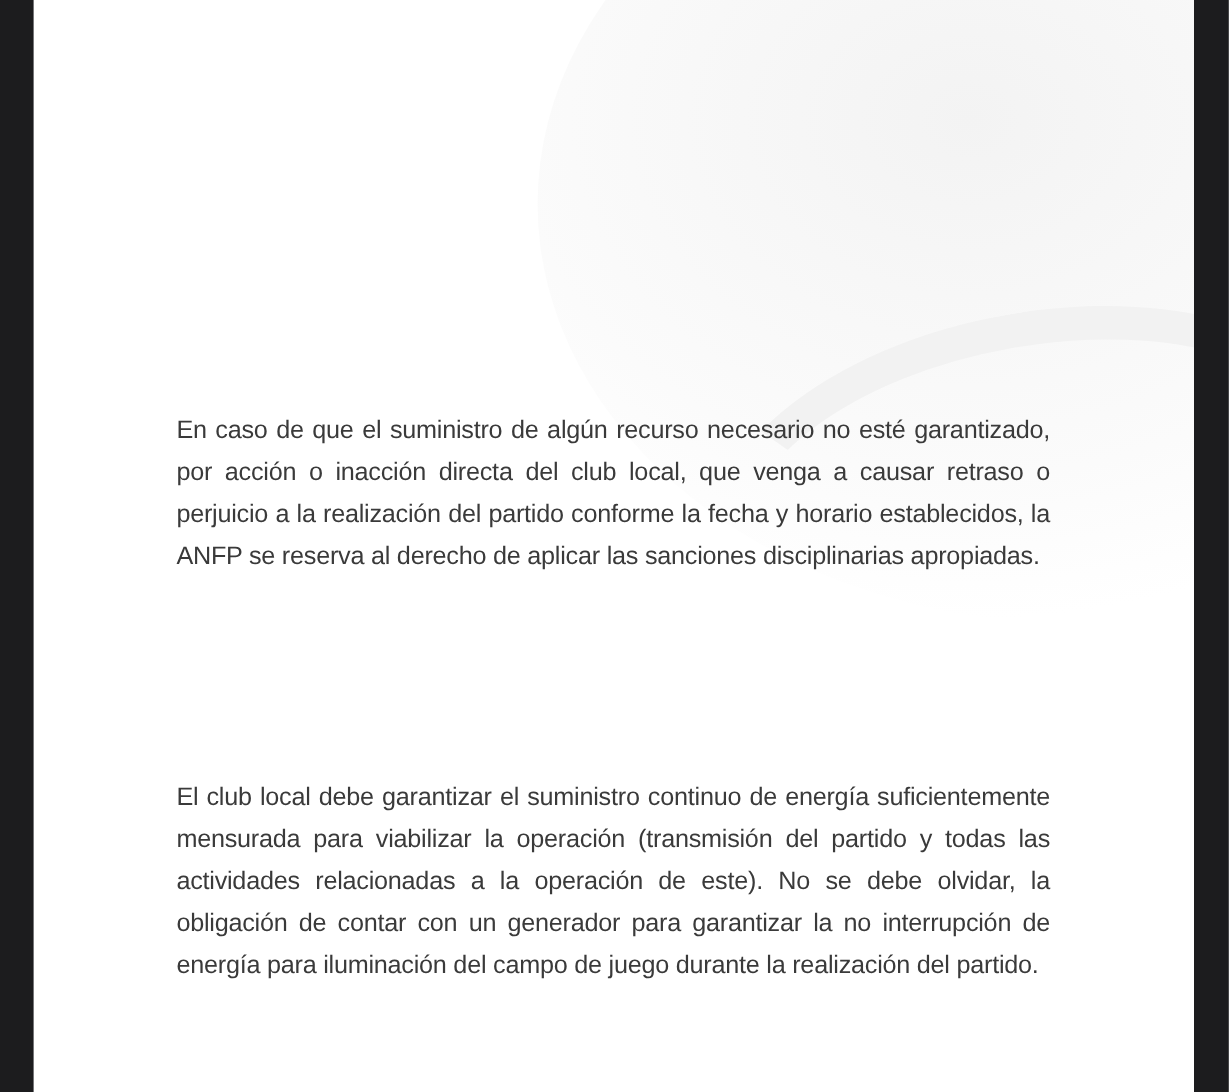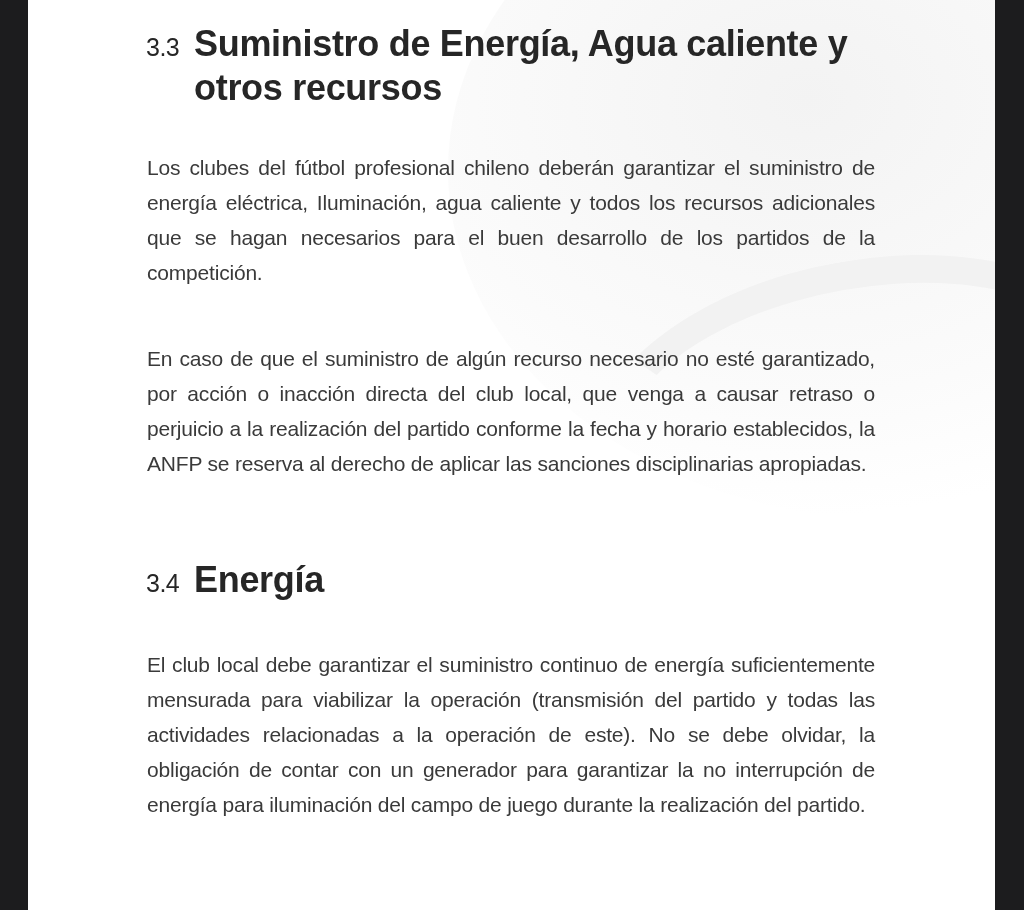--- a/index.html
+++ b/index.html
@@ -47,10 +47,6 @@
   <div class="watermark"></div>
   <div class="watermark2"></div>
 
-  <div class="h" style="top:22px;">
-    <span class="num">3.3</span>
-    <span class="title" style="width:700px;">Suministro de Energía, Agua caliente y otros recursos</span>
-  </div>
 
   <p class="p" style="top:150px;">Los clubes del fútbol profesional chileno deberán garantizar el suministro de energía eléctrica, Iluminación, agua caliente y todos los recursos adicionales que se hagan necesarios para el buen desarrollo de los partidos de la competición.</p>
   <p class="p" style="top:323px;margin-top:18px;">En caso de que el suministro de algún recurso necesario no esté garantizado, por acción o inacción directa del club local, que venga a causar retraso o perjuicio a la realización del partido conforme la fecha y horario establecidos, la ANFP se reserva al derecho de aplicar las sanciones disciplinarias apropiadas.</p>

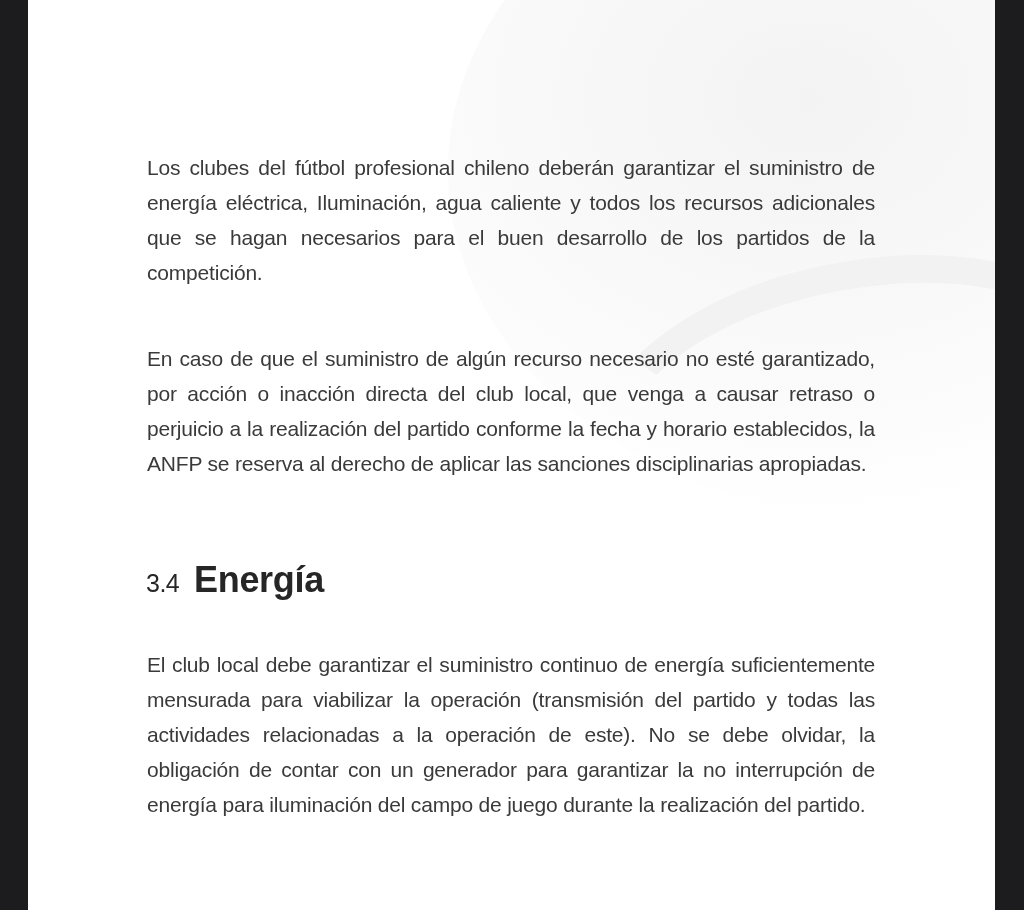--- a/index.html
+++ b/index.html
@@ -48,7 +48,6 @@
   <div class="watermark2"></div>
 
 
-  <p class="p" style="top:150px;">Los clubes del fútbol profesional chileno deberán garantizar el suministro de energía eléctrica, Iluminación, agua caliente y todos los recursos adicionales que se hagan necesarios para el buen desarrollo de los partidos de la competición.</p>
   <p class="p" style="top:323px;margin-top:18px;">En caso de que el suministro de algún recurso necesario no esté garantizado, por acción o inacción directa del club local, que venga a causar retraso o perjuicio a la realización del partido conforme la fecha y horario establecidos, la ANFP se reserva al derecho de aplicar las sanciones disciplinarias apropiadas.</p>
 
   <div class="h" style="top:558px;">

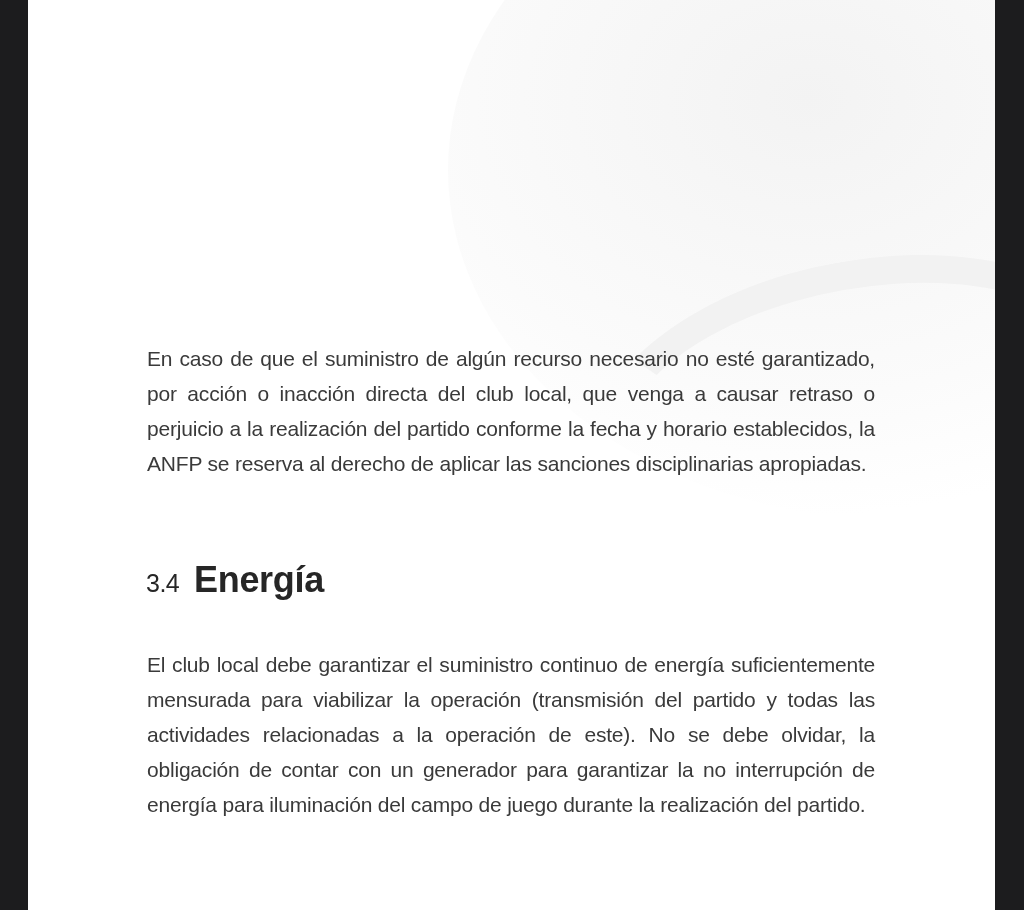--- a/index.html
+++ b/index.html
@@ -50,10 +50,6 @@
 
   <p class="p" style="top:323px;margin-top:18px;">En caso de que el suministro de algún recurso necesario no esté garantizado, por acción o inacción directa del club local, que venga a causar retraso o perjuicio a la realización del partido conforme la fecha y horario establecidos, la ANFP se reserva al derecho de aplicar las sanciones disciplinarias apropiadas.</p>
 
-  <div class="h" style="top:558px;">
-    <span class="num">3.4</span>
-    <span class="title">Energía</span>
-  </div>
 
   <p class="p" style="top:647px;">El club local debe garantizar el suministro continuo de energía suficientemente mensurada para viabilizar la operación (transmisión del partido y todas las actividades relacionadas a la operación de este). No se debe olvidar, la obligación de contar con un generador para garantizar la no interrupción de energía para iluminación del campo de juego durante la realización del partido.</p>
 </div>

